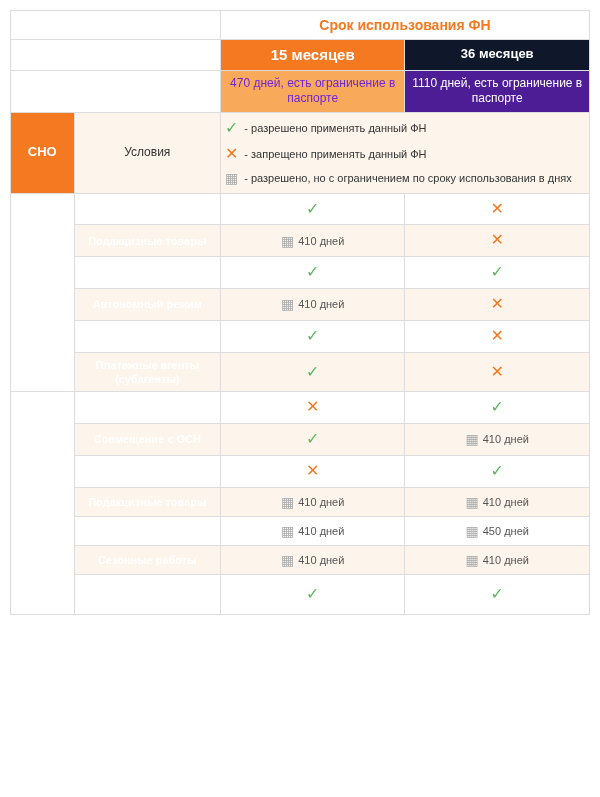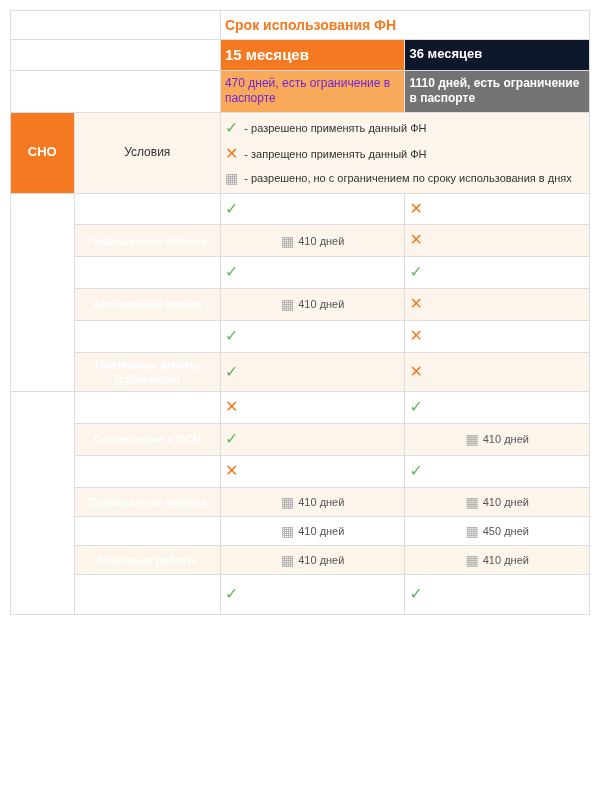--- a/index.html
+++ b/index.html
@@ -24,6 +24,7 @@
     }
     .main-table td, .main-table th {
       border: 1px solid #ddd;
+      text-align: center;
       vertical-align: middle;
       padding: 5px 4px;
       line-height: 1.3;

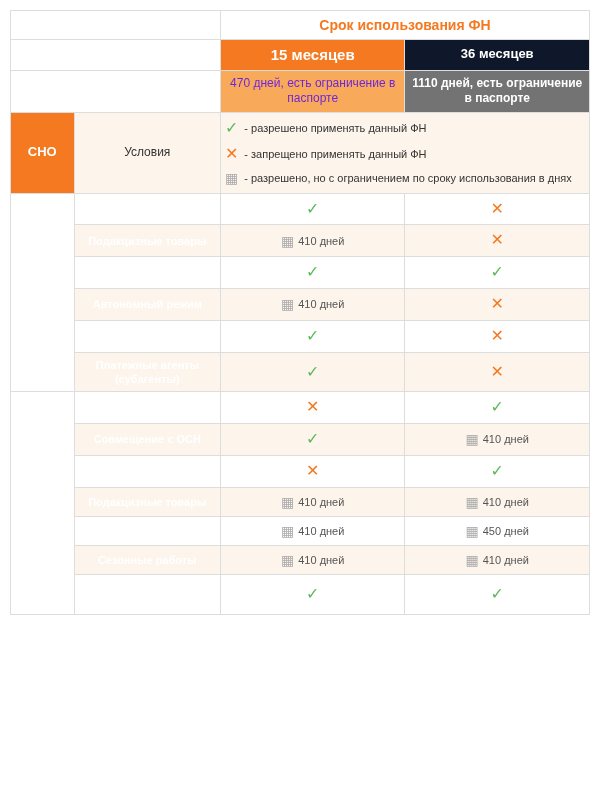--- a/index.html
+++ b/index.html
@@ -57,10 +57,10 @@
       font-weight: normal;
     }
     .col-days-36 {
-      background: #737373;
-      color: #fff;
-      font-size: 12px;
-      font-weight: bold;
+      background: #4c1d95;
+      color: #fff;
+      font-size: 12px;
+      font-weight: normal;
     }
     .legend-cell {
       background: #fdf4ec;

